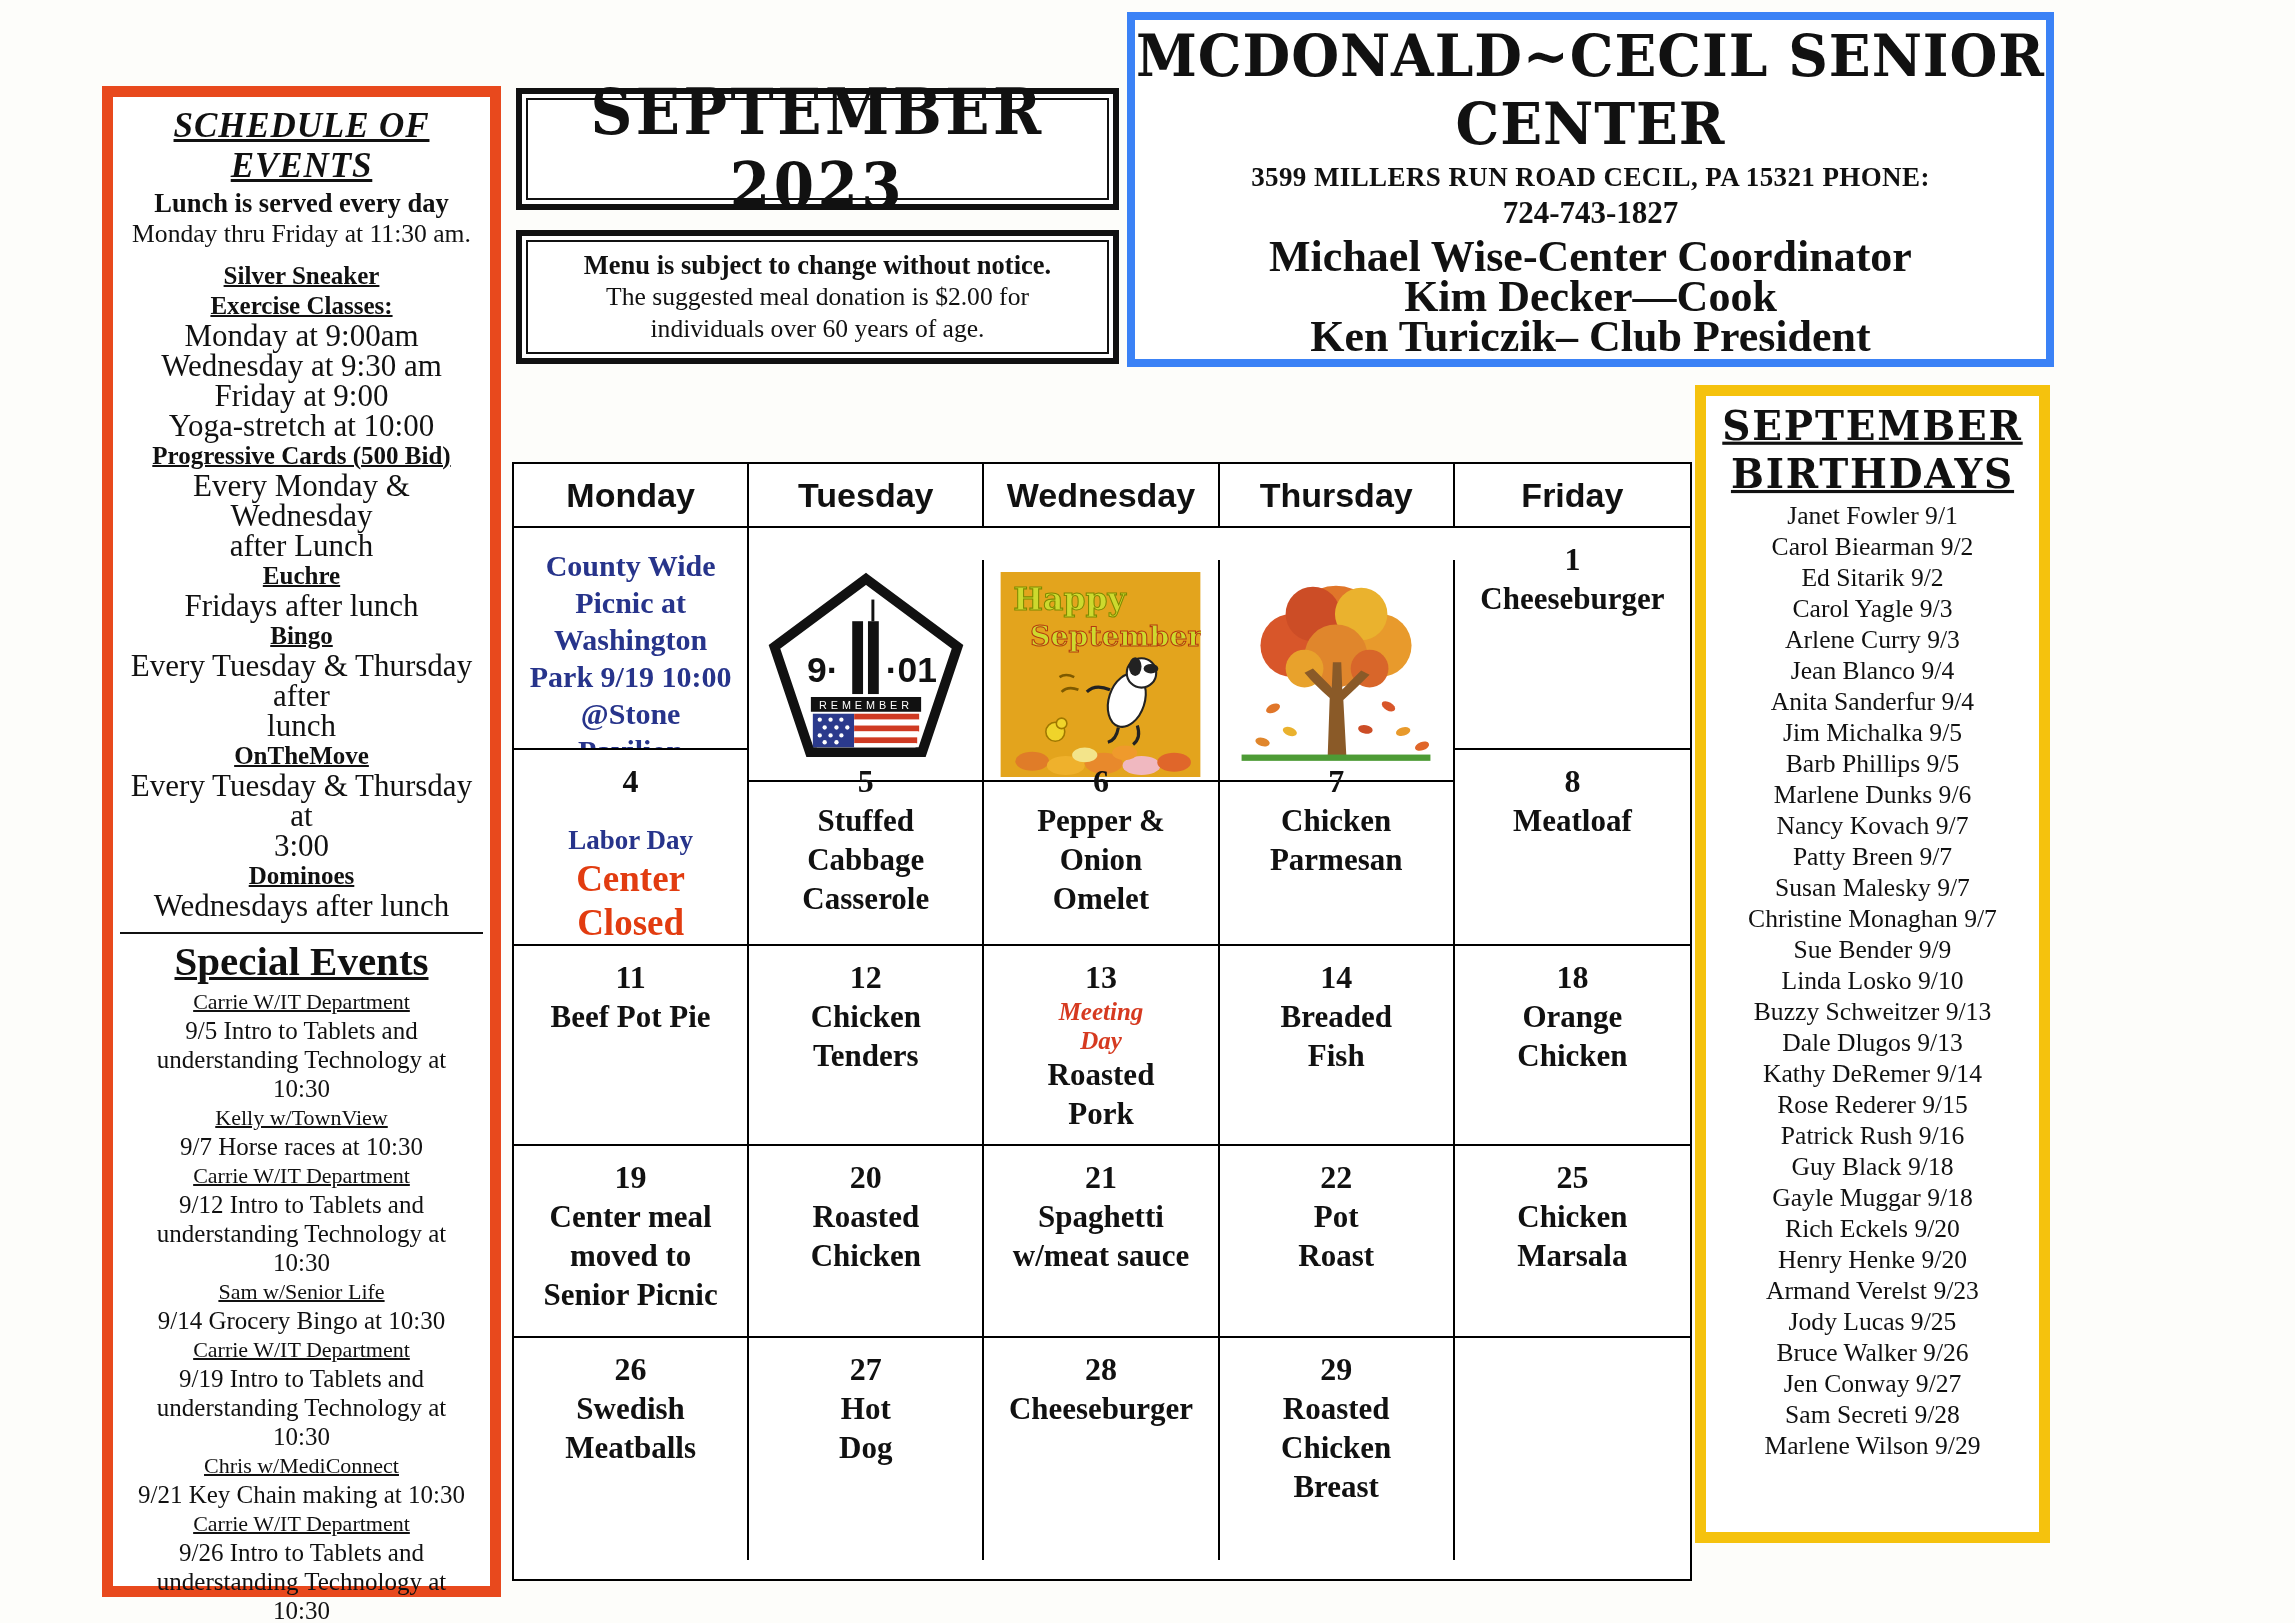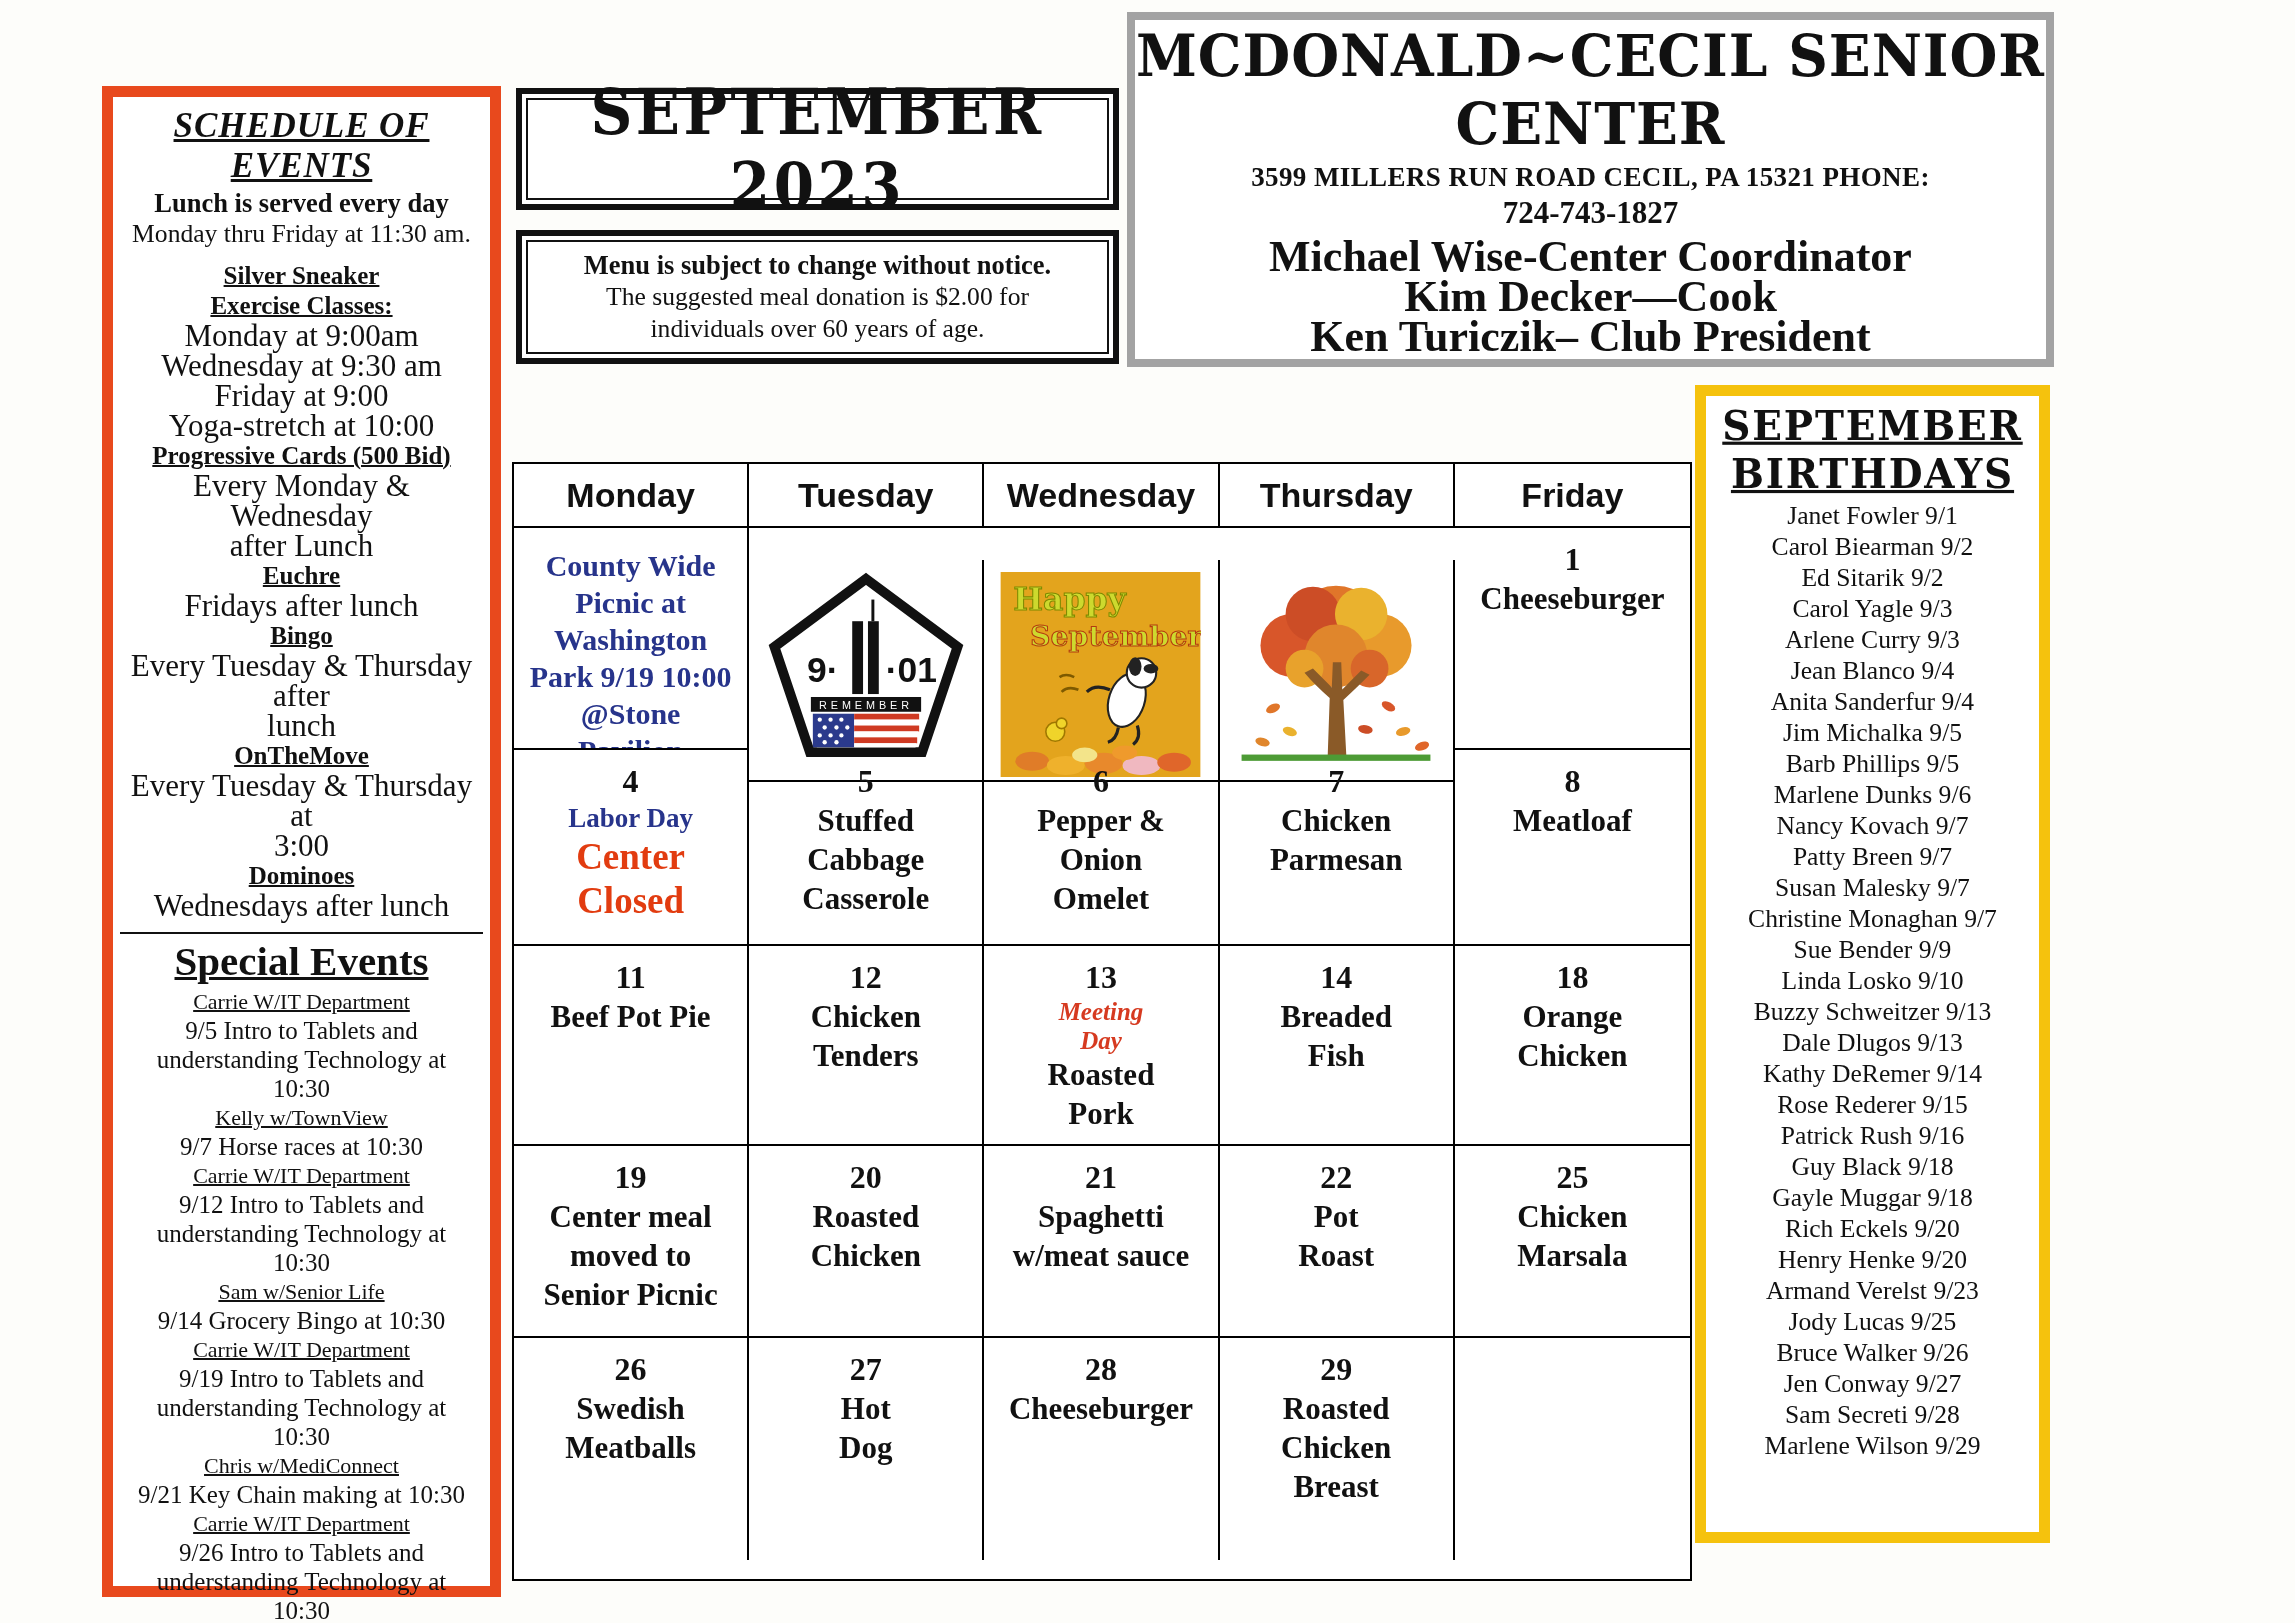--- a/index.html
+++ b/index.html
@@ -37,7 +37,7 @@
 
   
   .center-header{position:absolute;left:1127px;top:12.4px;width:927px;height:355px;
-      background:#fff;border:8px solid #a3a3a3;box-sizing:border-box;text-align:center;padding-top:5.3px;}
+      background:#fff;border:8px solid #3b82f6;box-sizing:border-box;text-align:center;padding-top:5.3px;}
   .center-title{font-family:"DejaVu Serif", serif;font-weight:900;font-size:55px;
       line-height:64px;white-space:pre-line;letter-spacing:0.9px;transform:scaleY(1.05);}
   .center-address{font-size:27px;font-weight:bold;margin-top:8.8px;letter-spacing:0.4px;}

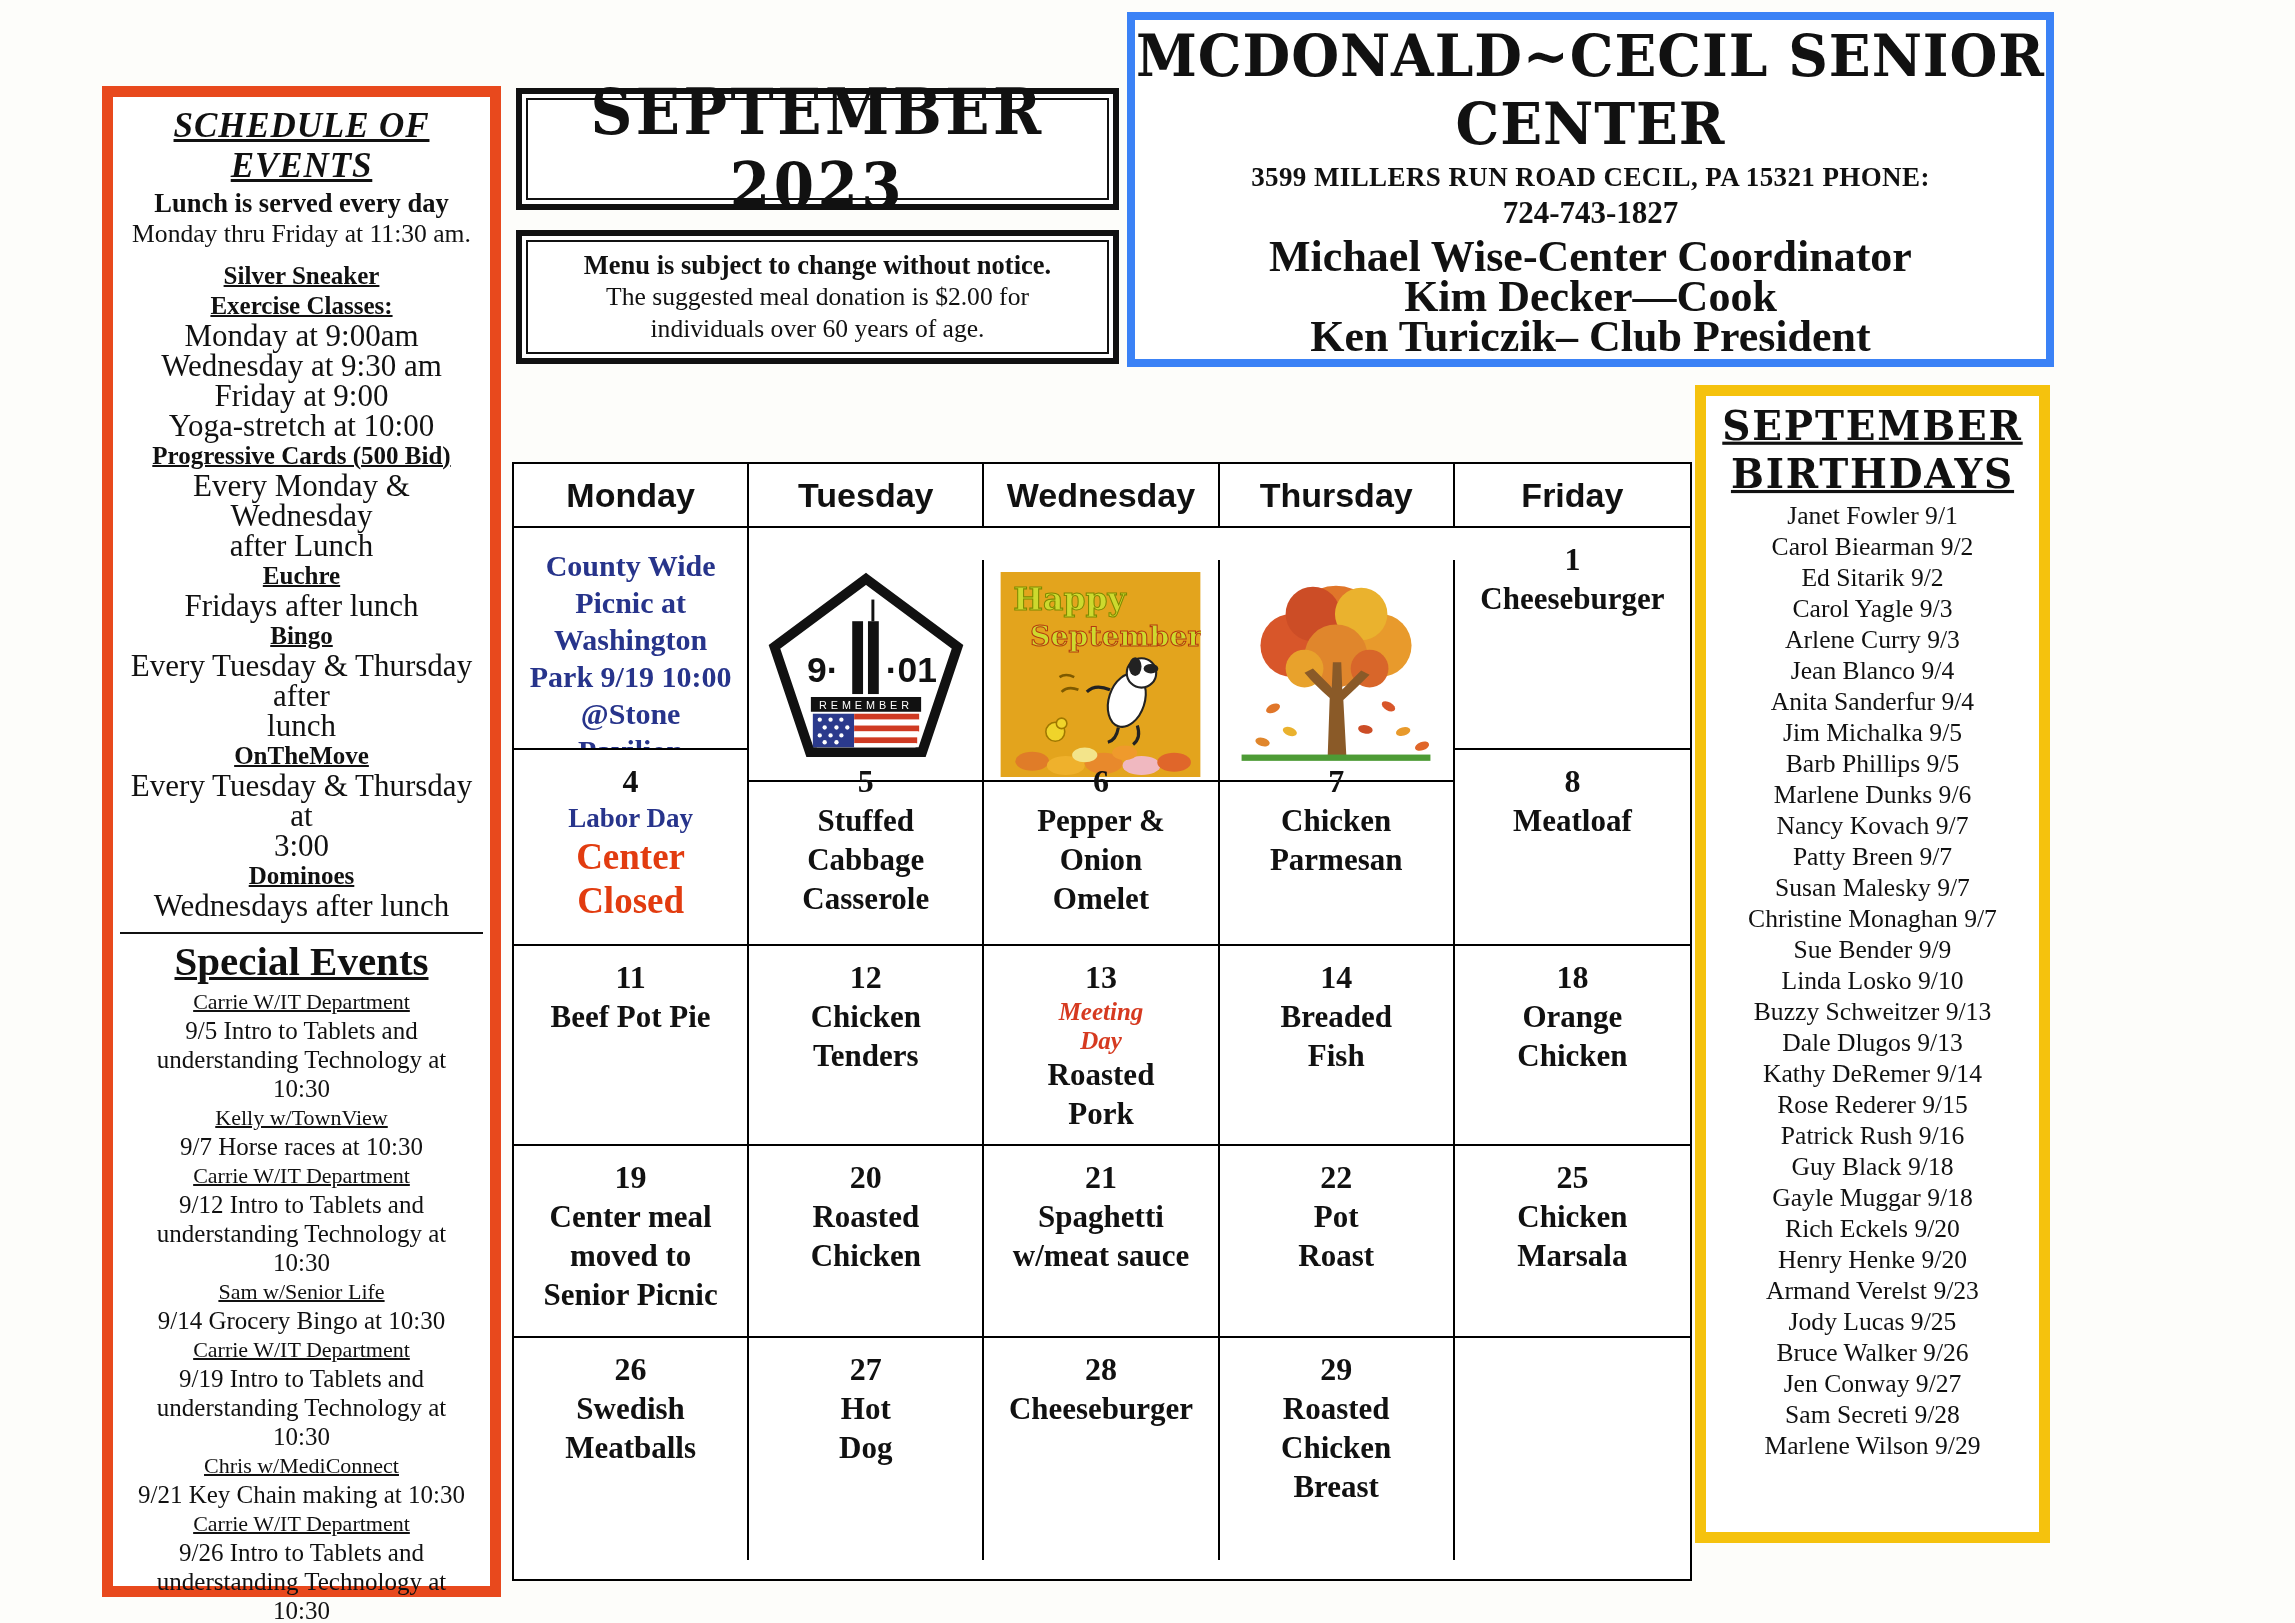--- a/index.html
+++ b/index.html
@@ -60,7 +60,7 @@
   .day-num{font-size:32px;font-weight:bold;line-height:39px;}
   .meal{font-size:31px;font-weight:bold;line-height:39px;white-space:pre-line;}
   .blue-note{color:#27348b;font-size:30px;font-weight:bold;line-height:37px;white-space:pre-line;padding-top:7px;}
-  .blue-small{color:#27348b;font-size:27px;font-weight:bold;line-height:34px;}
+  .blue-small{color:#27348b;font-size:27px;font-weight:bold;line-height:34px;margin-top:22px;}
   .red-big{color:#e23c10;font-size:37px;font-weight:bold;line-height:44px;white-space:pre-line;}
   .meeting-day{color:#d63a20;font-size:25px;font-weight:bold;font-style:italic;line-height:29px;white-space:pre-line;}
   .cell-img{display:flex;align-items:flex-start;justify-content:center;height:100%;margin-top:32px;}

